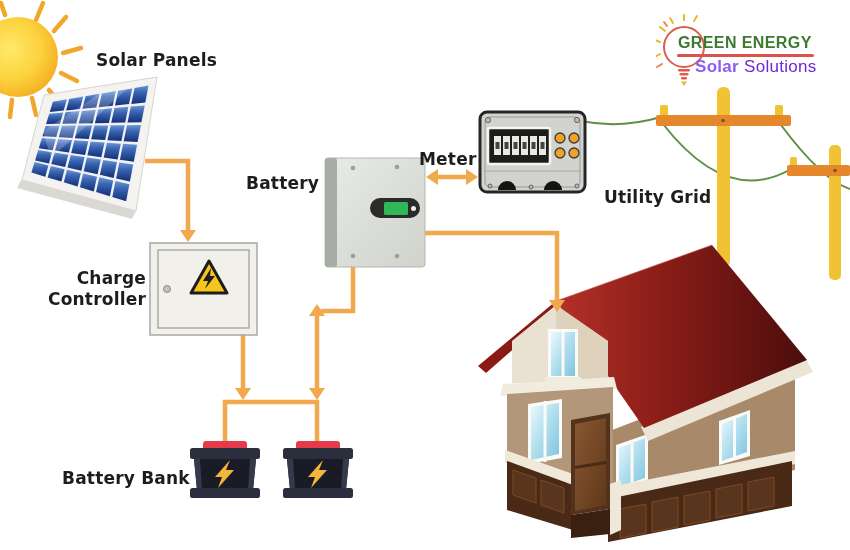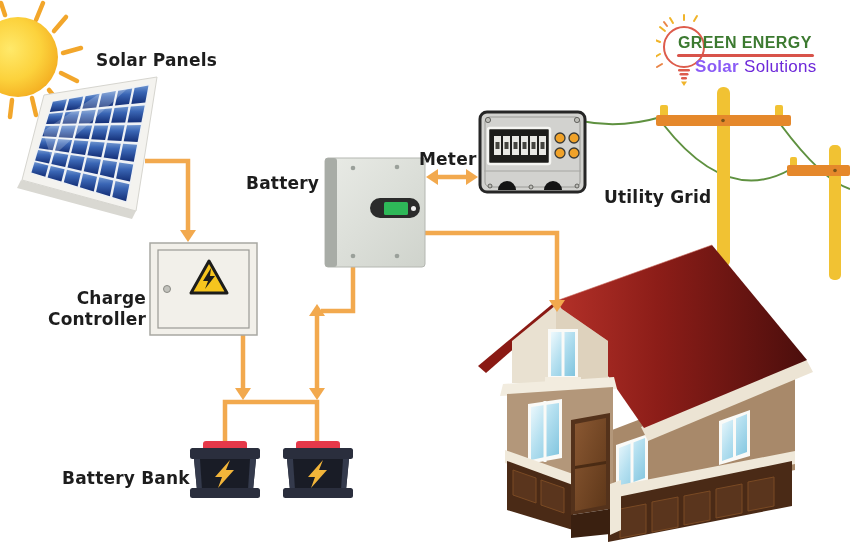--- a/index.html
+++ b/index.html
@@ -293,7 +293,7 @@
 </svg>
 
 <div class="lbl" style="left:96px;top:50px;">Solar Panels</div>
-<div class="lbl" style="left:48px;top:268px;margin-top:20px;">Charge
+<div class="lbl" style="left:48px;top:268px;">Charge
 Controller</div>
 <div class="lbl" style="left:246px;top:173px;">Battery</div>
 <div class="lbl" style="left:419px;top:118px;margin-top:31px;">Meter</div>

